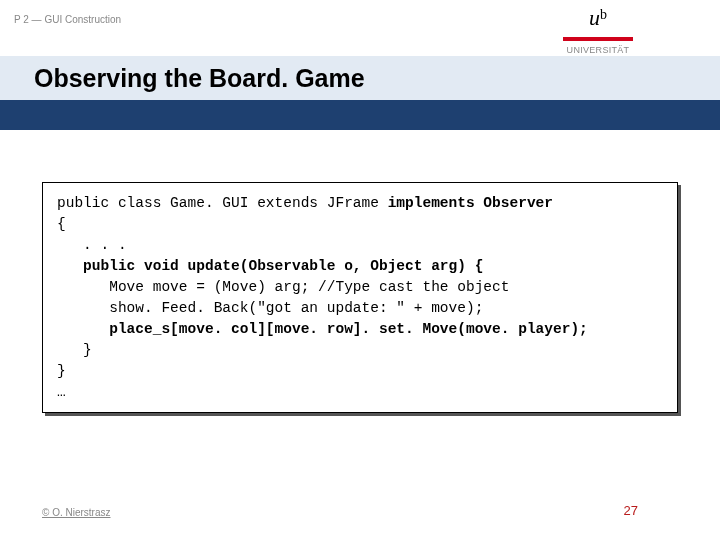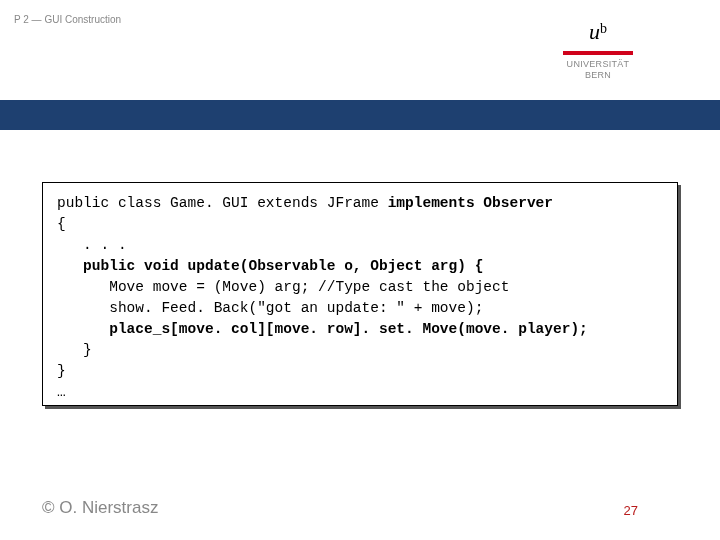--- a/index.html
+++ b/index.html
@@ -7,7 +7,7 @@
   .slide { position: relative; width: 668px; height: 540px; }
   .header-label { position: absolute; top: 14px; left: 14px; font-size: 10px; color: #888; }
   .logo-box { position: absolute; top: 5px; right: 20px; width: 100px; height: 100px; background: #fff; text-align: center; }
-  .logo-top { font-size: 16px; margin-top: 14px; }
+  .logo-top { font-size: 16px; }
   .logo-top .u { font-style: italic; font-family: Georgia, 'Times New Roman', serif; font-size: 22px; }
   .logo-top .b { font-size: 14px; vertical-align: super; font-family: Georgia, 'Times New Roman', serif; }
   .logo-red { background: #d0021b; height: 4px; width: 70px; margin: 6px auto 4px; }

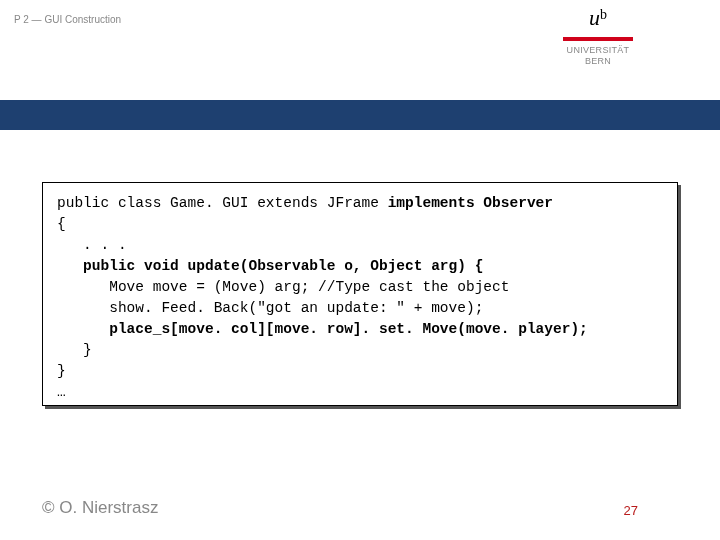--- a/index.html
+++ b/index.html
@@ -35,6 +35,9 @@
     <div class="logo-text">BERN</div>
   </div>
 
+  <div class="title-band">
+    <h1>Observing the Board. Game</h1>
+  </div>
   <div class="dark-band"></div>
 
   <div class="body-area">

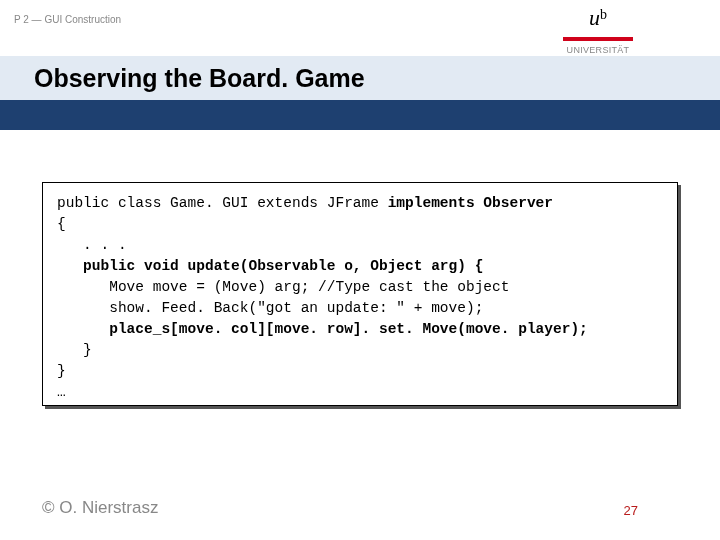--- a/index.html
+++ b/index.html
@@ -18,7 +18,7 @@
   .body-area { position: absolute; top: 154px; left: 42px; width: 636px; }
   .body-text { font-size: 18px; line-height: 1.35; color: #000; }
   .body-text .mono { font-family: "Courier New", Courier, monospace; }
-  .code-box { margin-top: 28px; border: 1px solid #000; padding: 10px 14px 2px 14px; box-shadow: 3px 3px 0 #555; font-family: "Courier New", Courier, monospace; font-size: 14.5px; line-height: 1.45; white-space: pre; background: #fff; }
+  .code-box { margin-top: 28px; border: 1px solid #000; padding: 10px 14px 9px 14px; box-shadow: 3px 3px 0 #555; font-family: "Courier New", Courier, monospace; font-size: 14.5px; line-height: 1.45; white-space: pre; background: #fff; }
   .footer-left { position: absolute; bottom: 22px; left: 42px; font-size: 17px; color: #888; }
   .footer-right { position: absolute; bottom: 22px; right: 30px; font-size: 13px; color: #b91c1c; }
   b { font-weight: bold; }

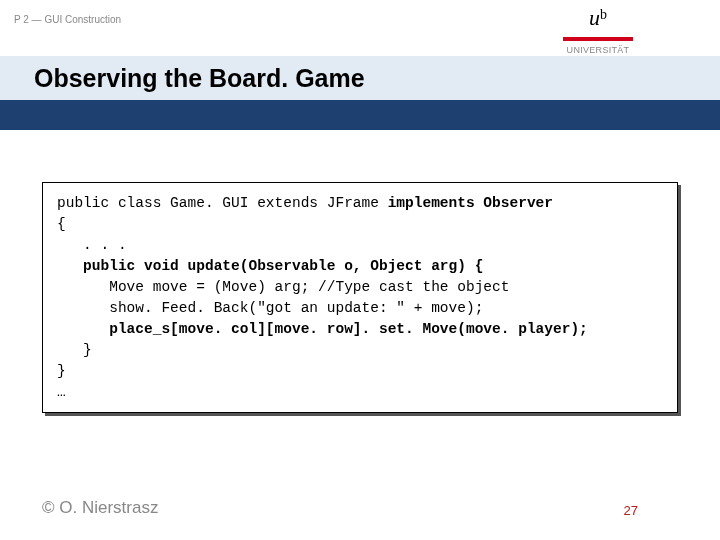--- a/index.html
+++ b/index.html
@@ -19,7 +19,7 @@
   .body-text { font-size: 18px; line-height: 1.35; color: #000; }
   .body-text .mono { font-family: "Courier New", Courier, monospace; }
   .code-box { margin-top: 28px; border: 1px solid #000; padding: 10px 14px 9px 14px; box-shadow: 3px 3px 0 #555; font-family: "Courier New", Courier, monospace; font-size: 14.5px; line-height: 1.45; white-space: pre; background: #fff; }
-  .footer-left { position: absolute; bottom: 22px; left: 42px; font-size: 17px; color: #888; }
+  .footer-left { position: absolute; bottom: 22px; left: 42px; font-size: 10px; color: #888; text-decoration: underline; }
   .footer-right { position: absolute; bottom: 22px; right: 30px; font-size: 13px; color: #b91c1c; }
   b { font-weight: bold; }
 </style>

